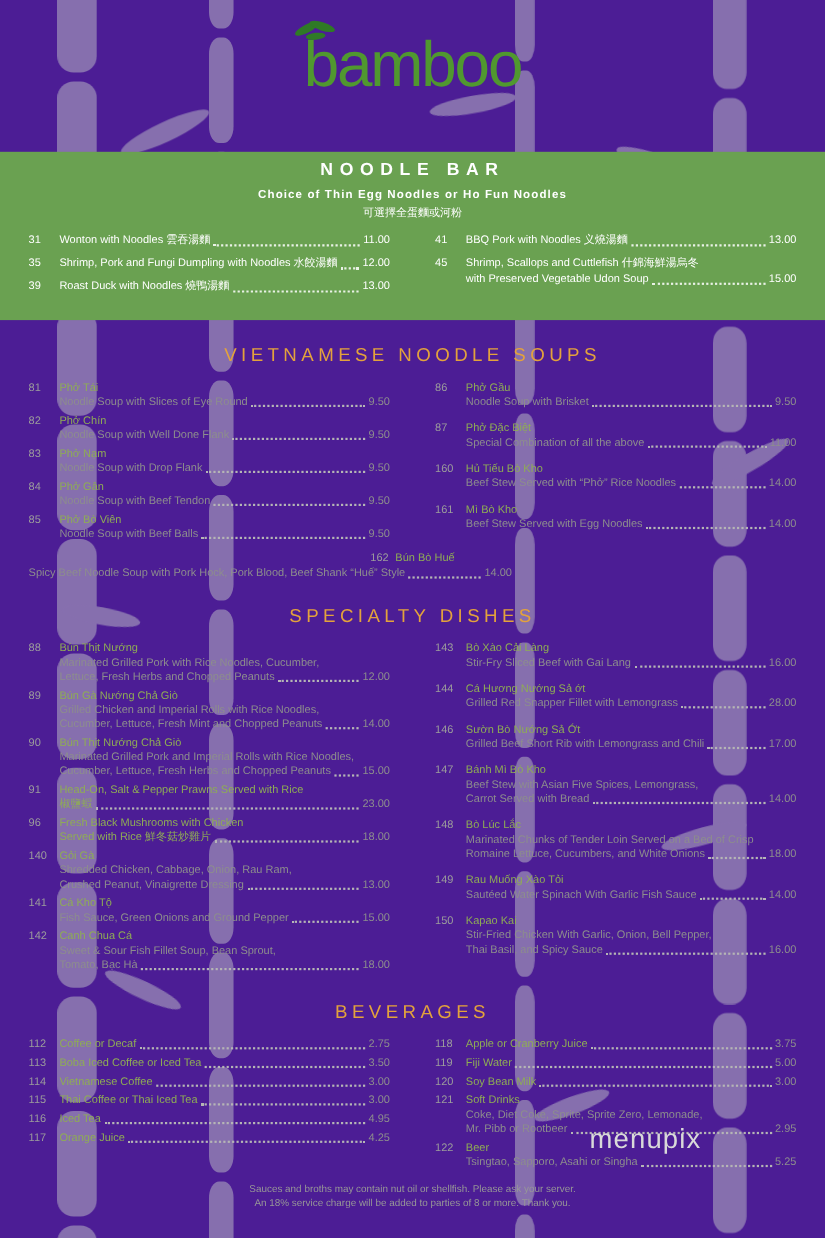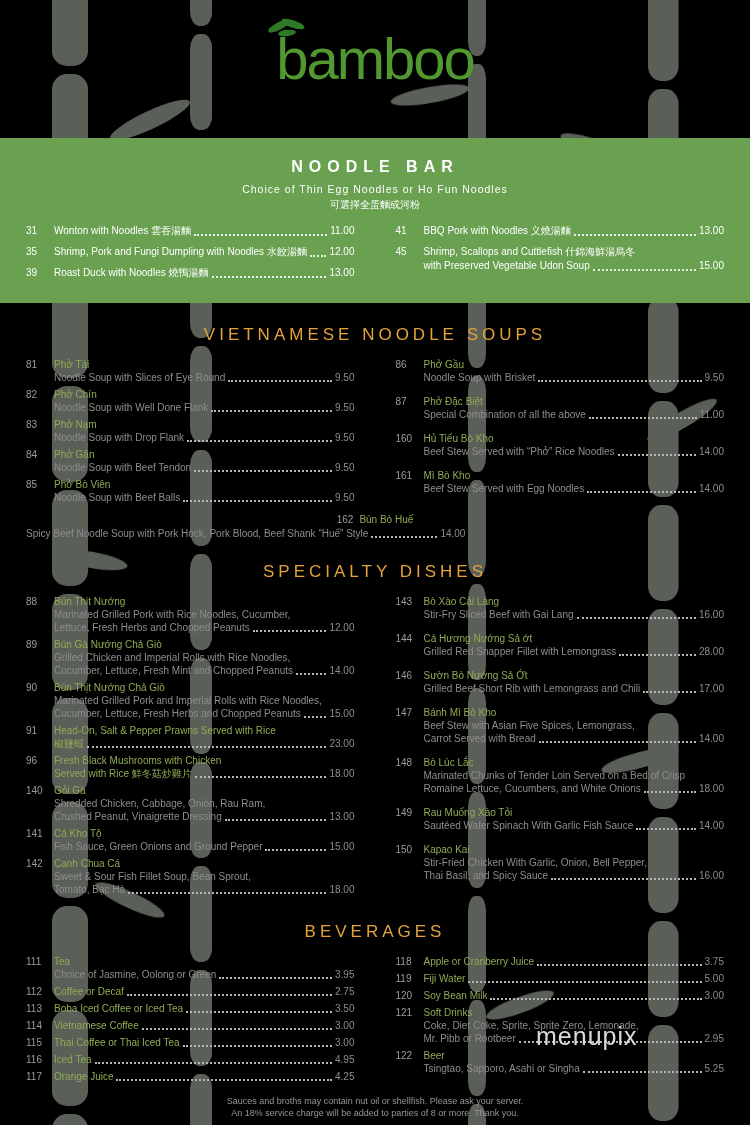--- a/index.html
+++ b/index.html
@@ -8,7 +8,7 @@
   }
   *{box-sizing:border-box}
   body{margin:0;background:#ffffff}
-  .page{width:750px;height:1125px;position:relative;overflow:hidden;background:#000000;
+  .page{width:750px;height:1125px;position:relative;overflow:hidden;background:#4c1d95;
         font-family:"Liberation Sans",sans-serif}
   .bg{position:absolute;left:0;top:0;z-index:0}
   .content{position:relative;z-index:1}

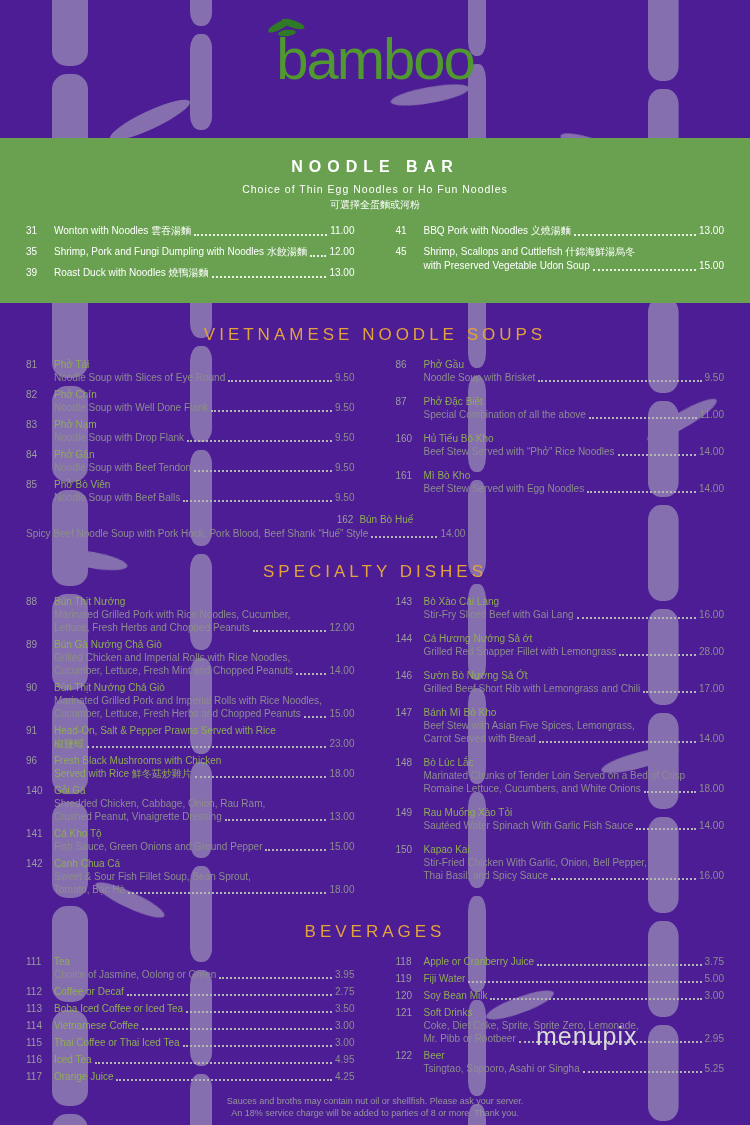--- a/index.html
+++ b/index.html
@@ -18,7 +18,7 @@
   .logo-text{font-size:58px;line-height:1;color:var(--logo);letter-spacing:-2px}
   .logo-leaves{position:absolute;left:-10px;top:-13px}
 
-  .nb{background:var(--banner);margin-top:50px;padding:20px 26px 16px;color:#fff}
+  .nb{background:var(--banner);margin-top:50px;padding:8px 26px 16px;color:#fff}
   .nb-title{text-align:center;font-size:16px;font-weight:bold;letter-spacing:6px;margin:0 0 7px}
   .nb-sub{text-align:center;font-size:10.5px;font-weight:normal;letter-spacing:1px;margin-bottom:3px}
   .nb-cn{text-align:center;font-size:10px;margin-bottom:12px}

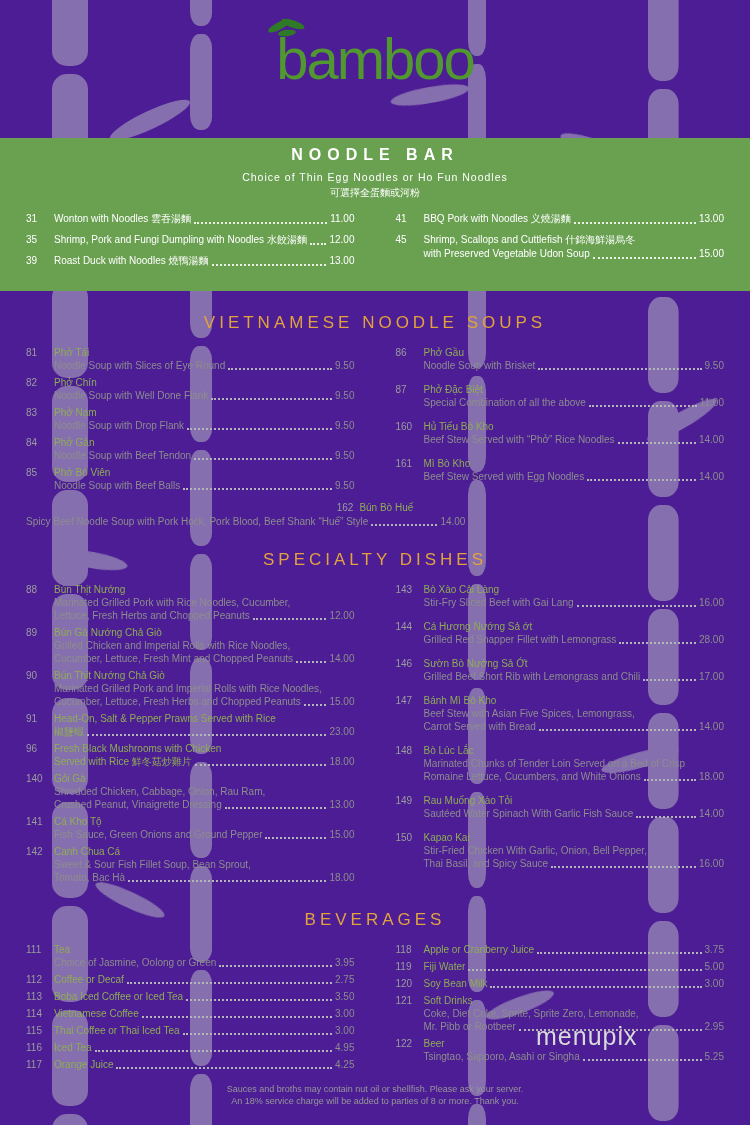--- a/index.html
+++ b/index.html
@@ -20,7 +20,7 @@
 
   .nb{background:var(--banner);margin-top:50px;padding:8px 26px 16px;color:#fff}
   .nb-title{text-align:center;font-size:16px;font-weight:bold;letter-spacing:6px;margin:0 0 7px}
-  .nb-sub{text-align:center;font-size:10.5px;font-weight:normal;letter-spacing:1px;margin-bottom:3px}
+  .nb-sub{text-align:center;font-size:10.5px;font-weight:bold;letter-spacing:1px;margin-bottom:3px}
   .nb-cn{text-align:center;font-size:10px;margin-bottom:12px}
 
   .cols{display:flex;gap:41px}

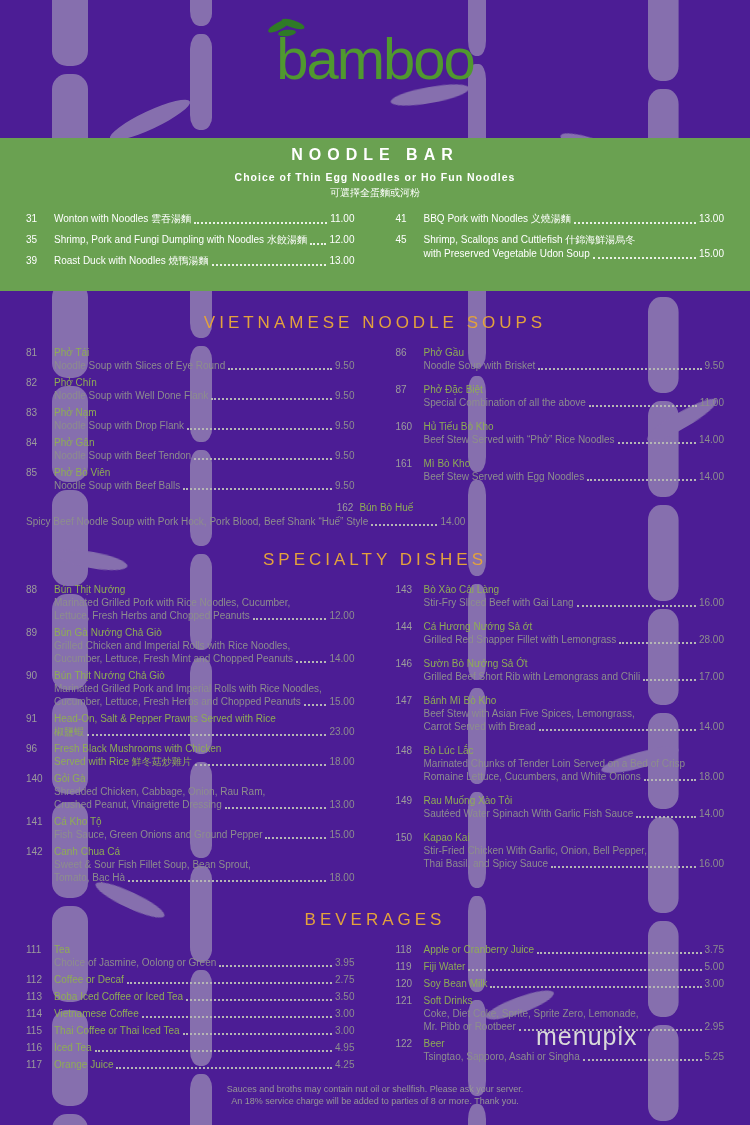--- a/index.html
+++ b/index.html
@@ -550,19 +550,6 @@
       <div class="cols">
         <div class="col col-left">
             <div class="item">
-              <div class="num">111</div>
-              <div class="ibody">
-                <div class="line name">
-                  <span class="t">Tea</span>
-                </div>
-                <div class="line desc">
-                  <span class="t">Choice of Jasmine, Oolong or Green</span>
-                  <span class="dots"></span>
-                  <span class="price">3.95</span>
-                </div>
-              </div>
-            </div>
-            <div class="item">
               <div class="num">112</div>
               <div class="ibody">
                 <div class="line name">

